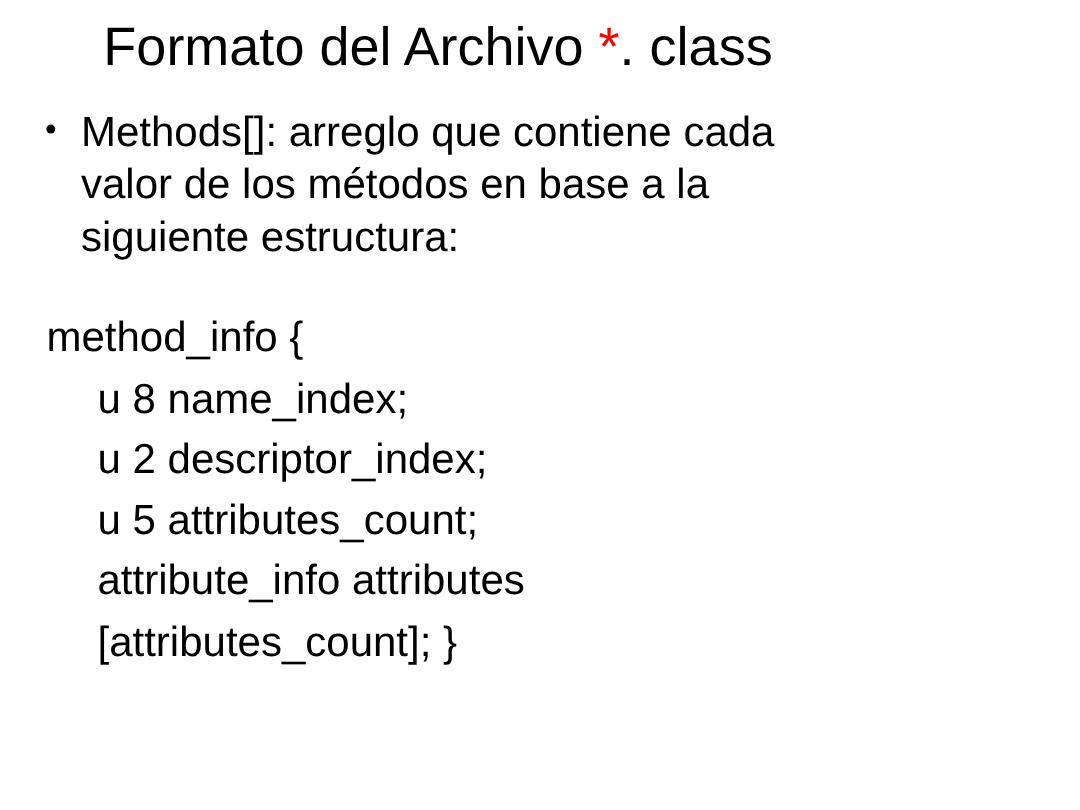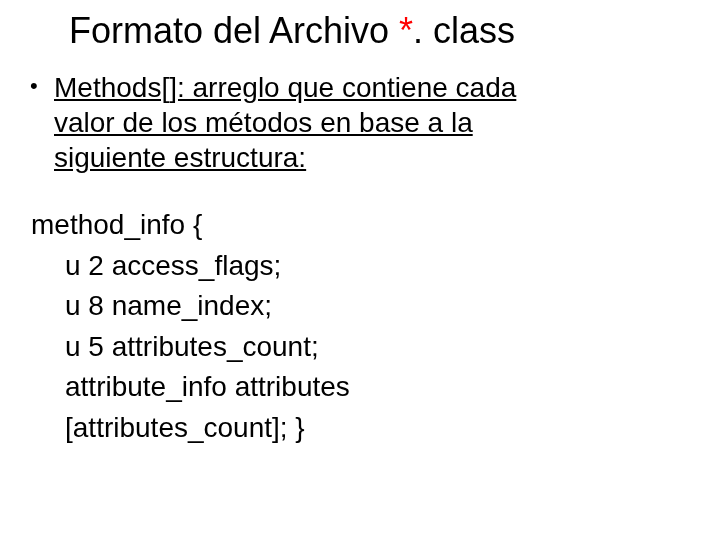--- a/index.html
+++ b/index.html
@@ -38,7 +38,6 @@
   }
   .bullet-text {
     flex: 1 1 auto;
-    text-decoration: underline;
   }
   .code-block {
     font-size: 28px;

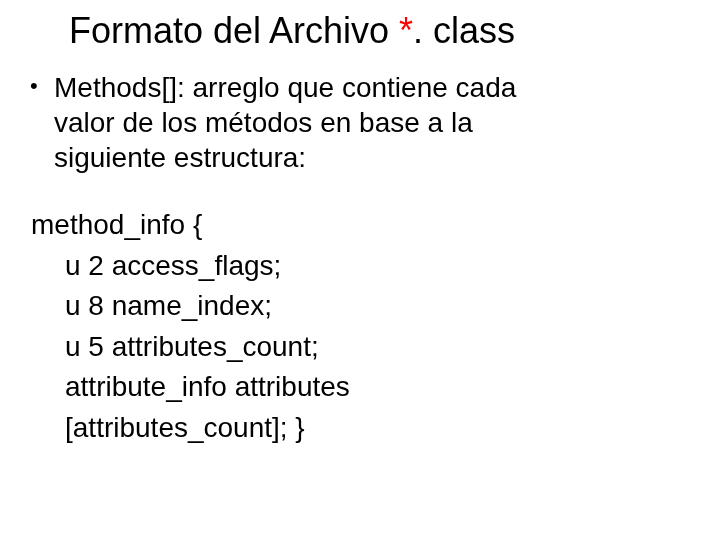--- a/index.html
+++ b/index.html
@@ -64,7 +64,6 @@
 
   <div class="code-block">
     <div class="code-line">method_info {</div>
-    <div class="code-line indent">u 2 access_flags;</div>
     <div class="code-line indent">u 8 name_index;</div>
     <div class="code-line indent">u 5 attributes_count;</div>
     <div class="code-line indent">attribute_info attributes [attributes_count];    }</div>

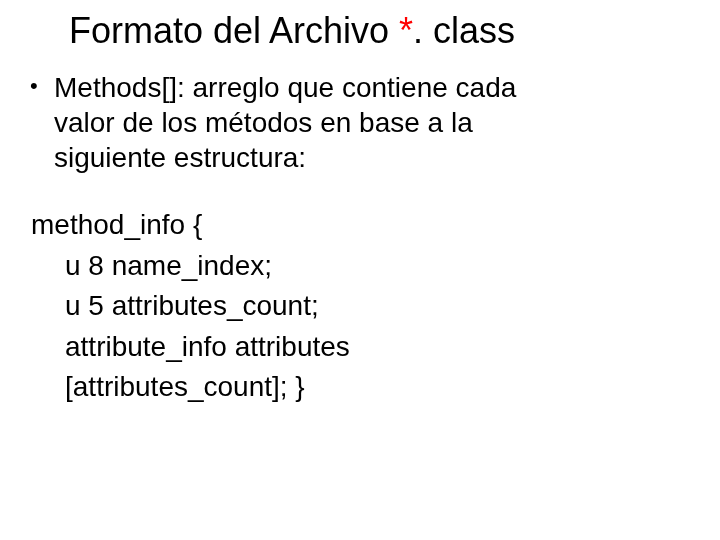--- a/index.html
+++ b/index.html
@@ -65,6 +65,7 @@
   <div class="code-block">
     <div class="code-line">method_info {</div>
     <div class="code-line indent">u 8 name_index;</div>
+    <div class="code-line indent">u 2 descriptor_index;</div>
     <div class="code-line indent">u 5 attributes_count;</div>
     <div class="code-line indent">attribute_info attributes [attributes_count];    }</div>
   </div>

